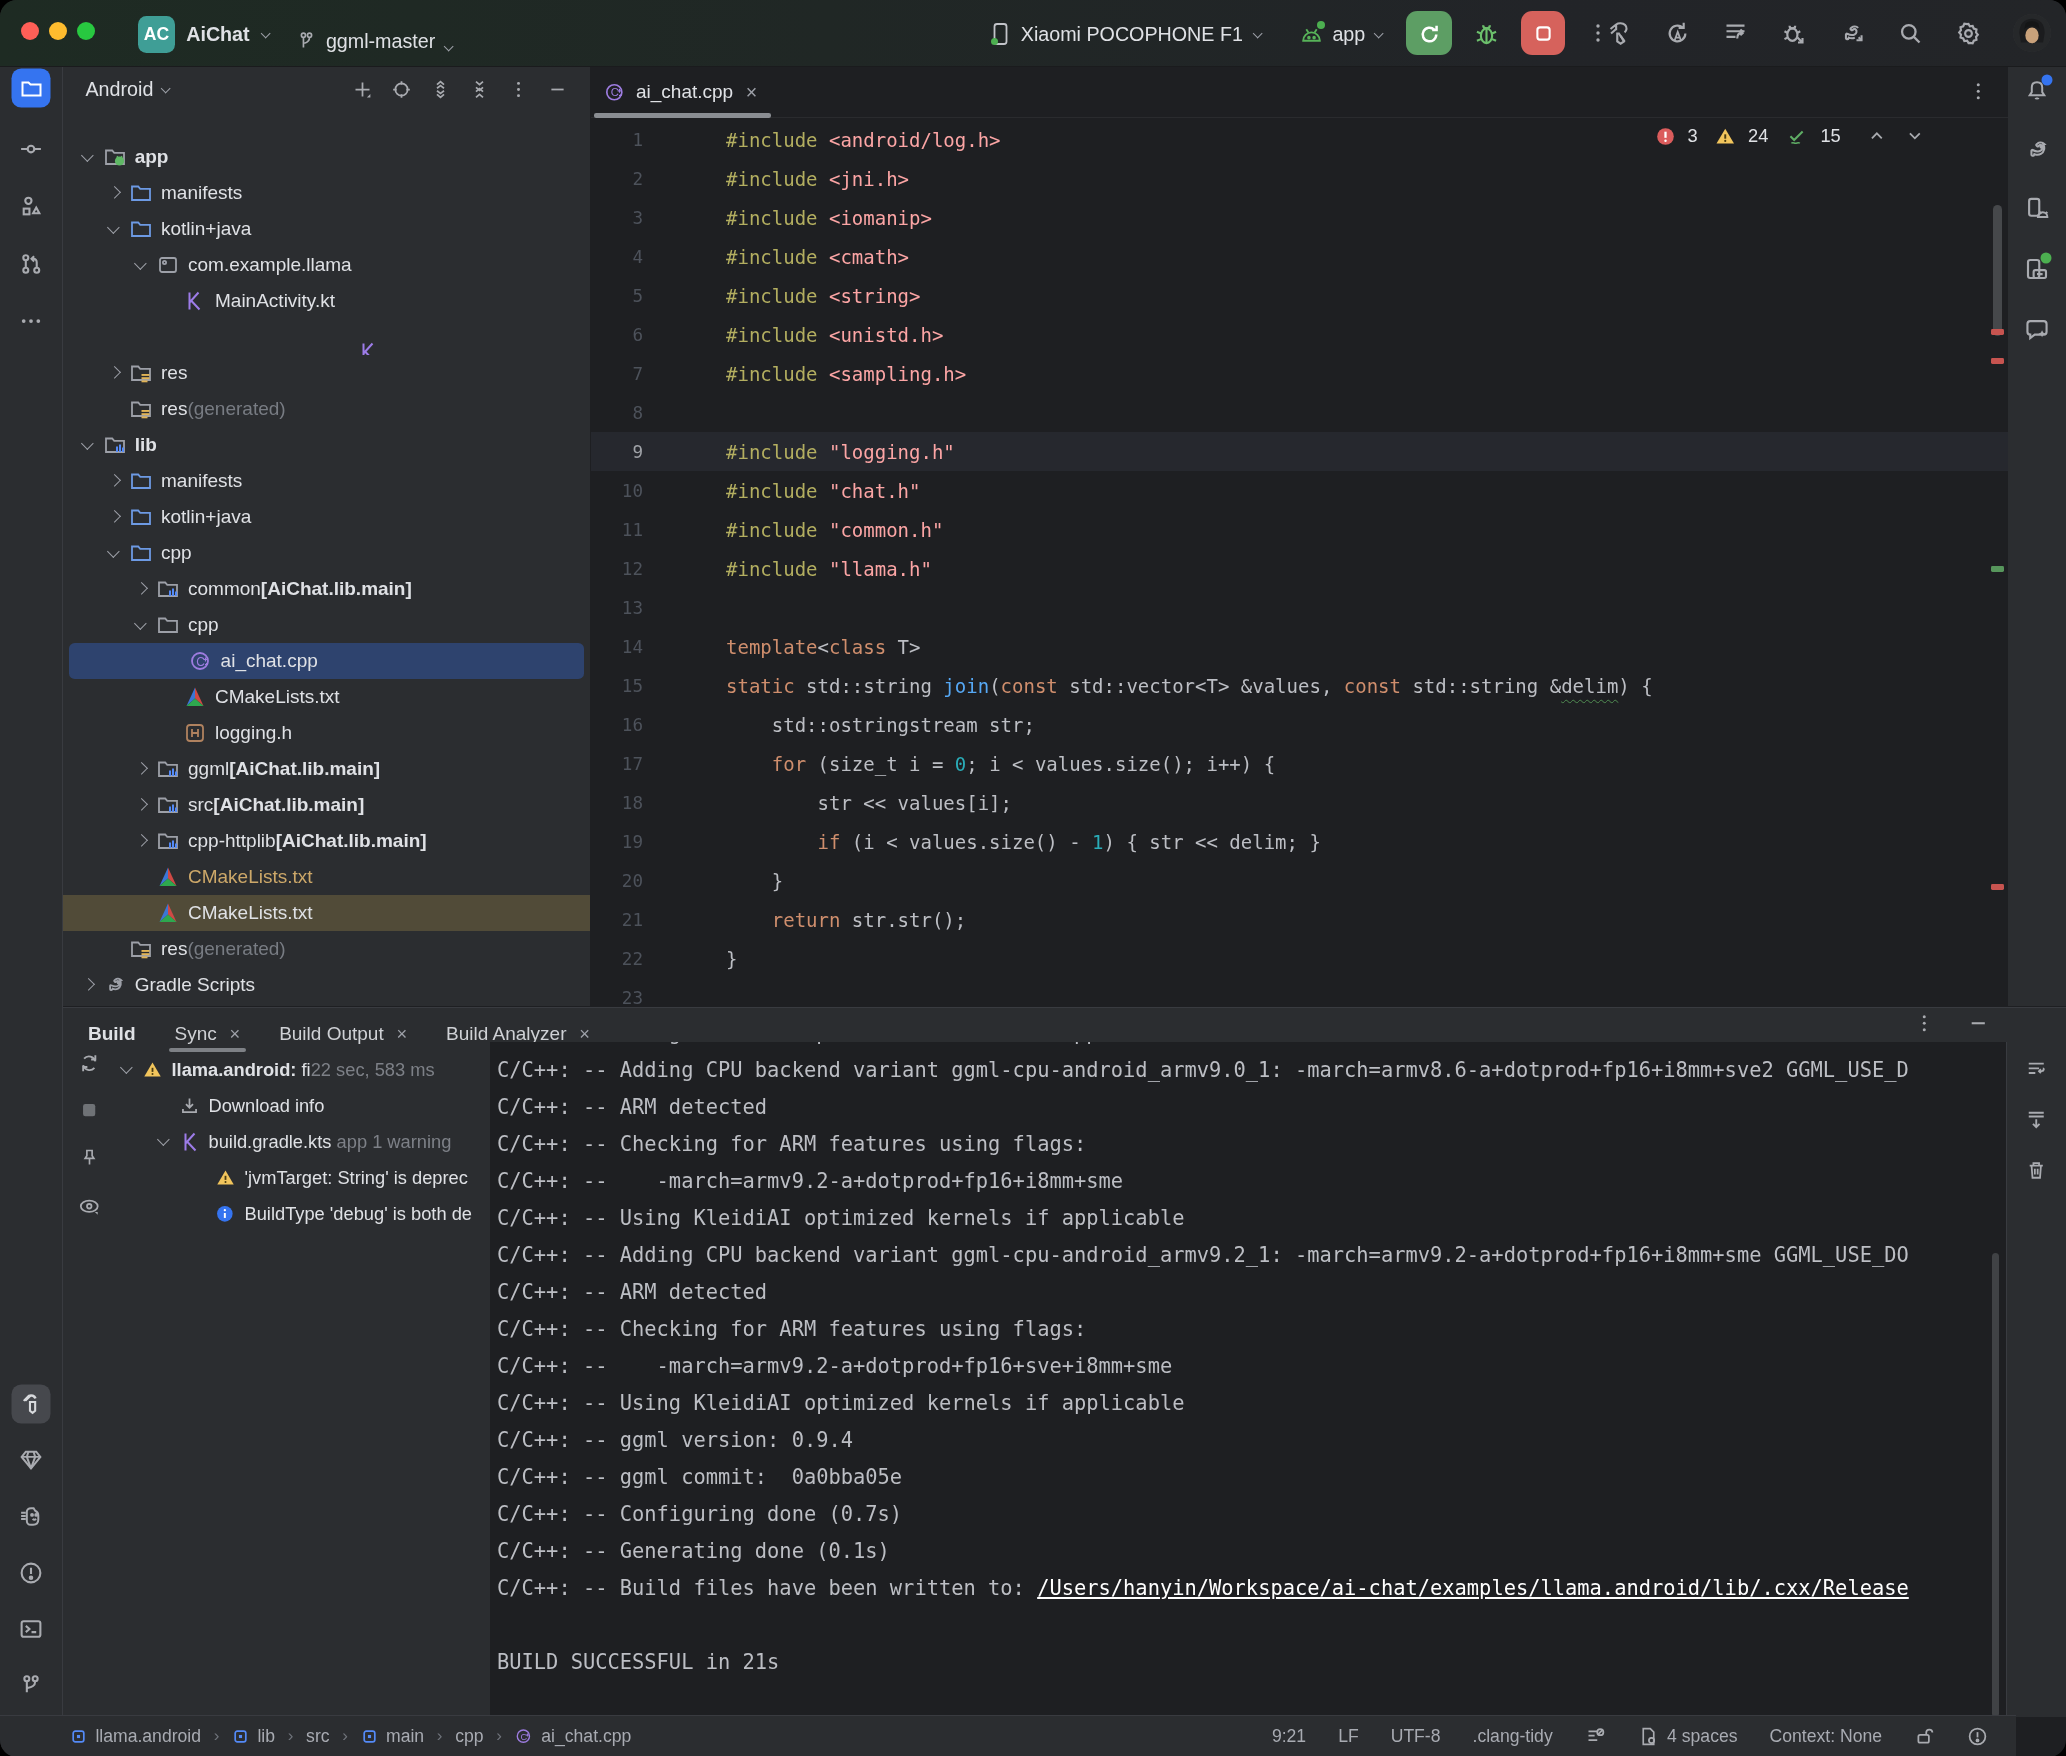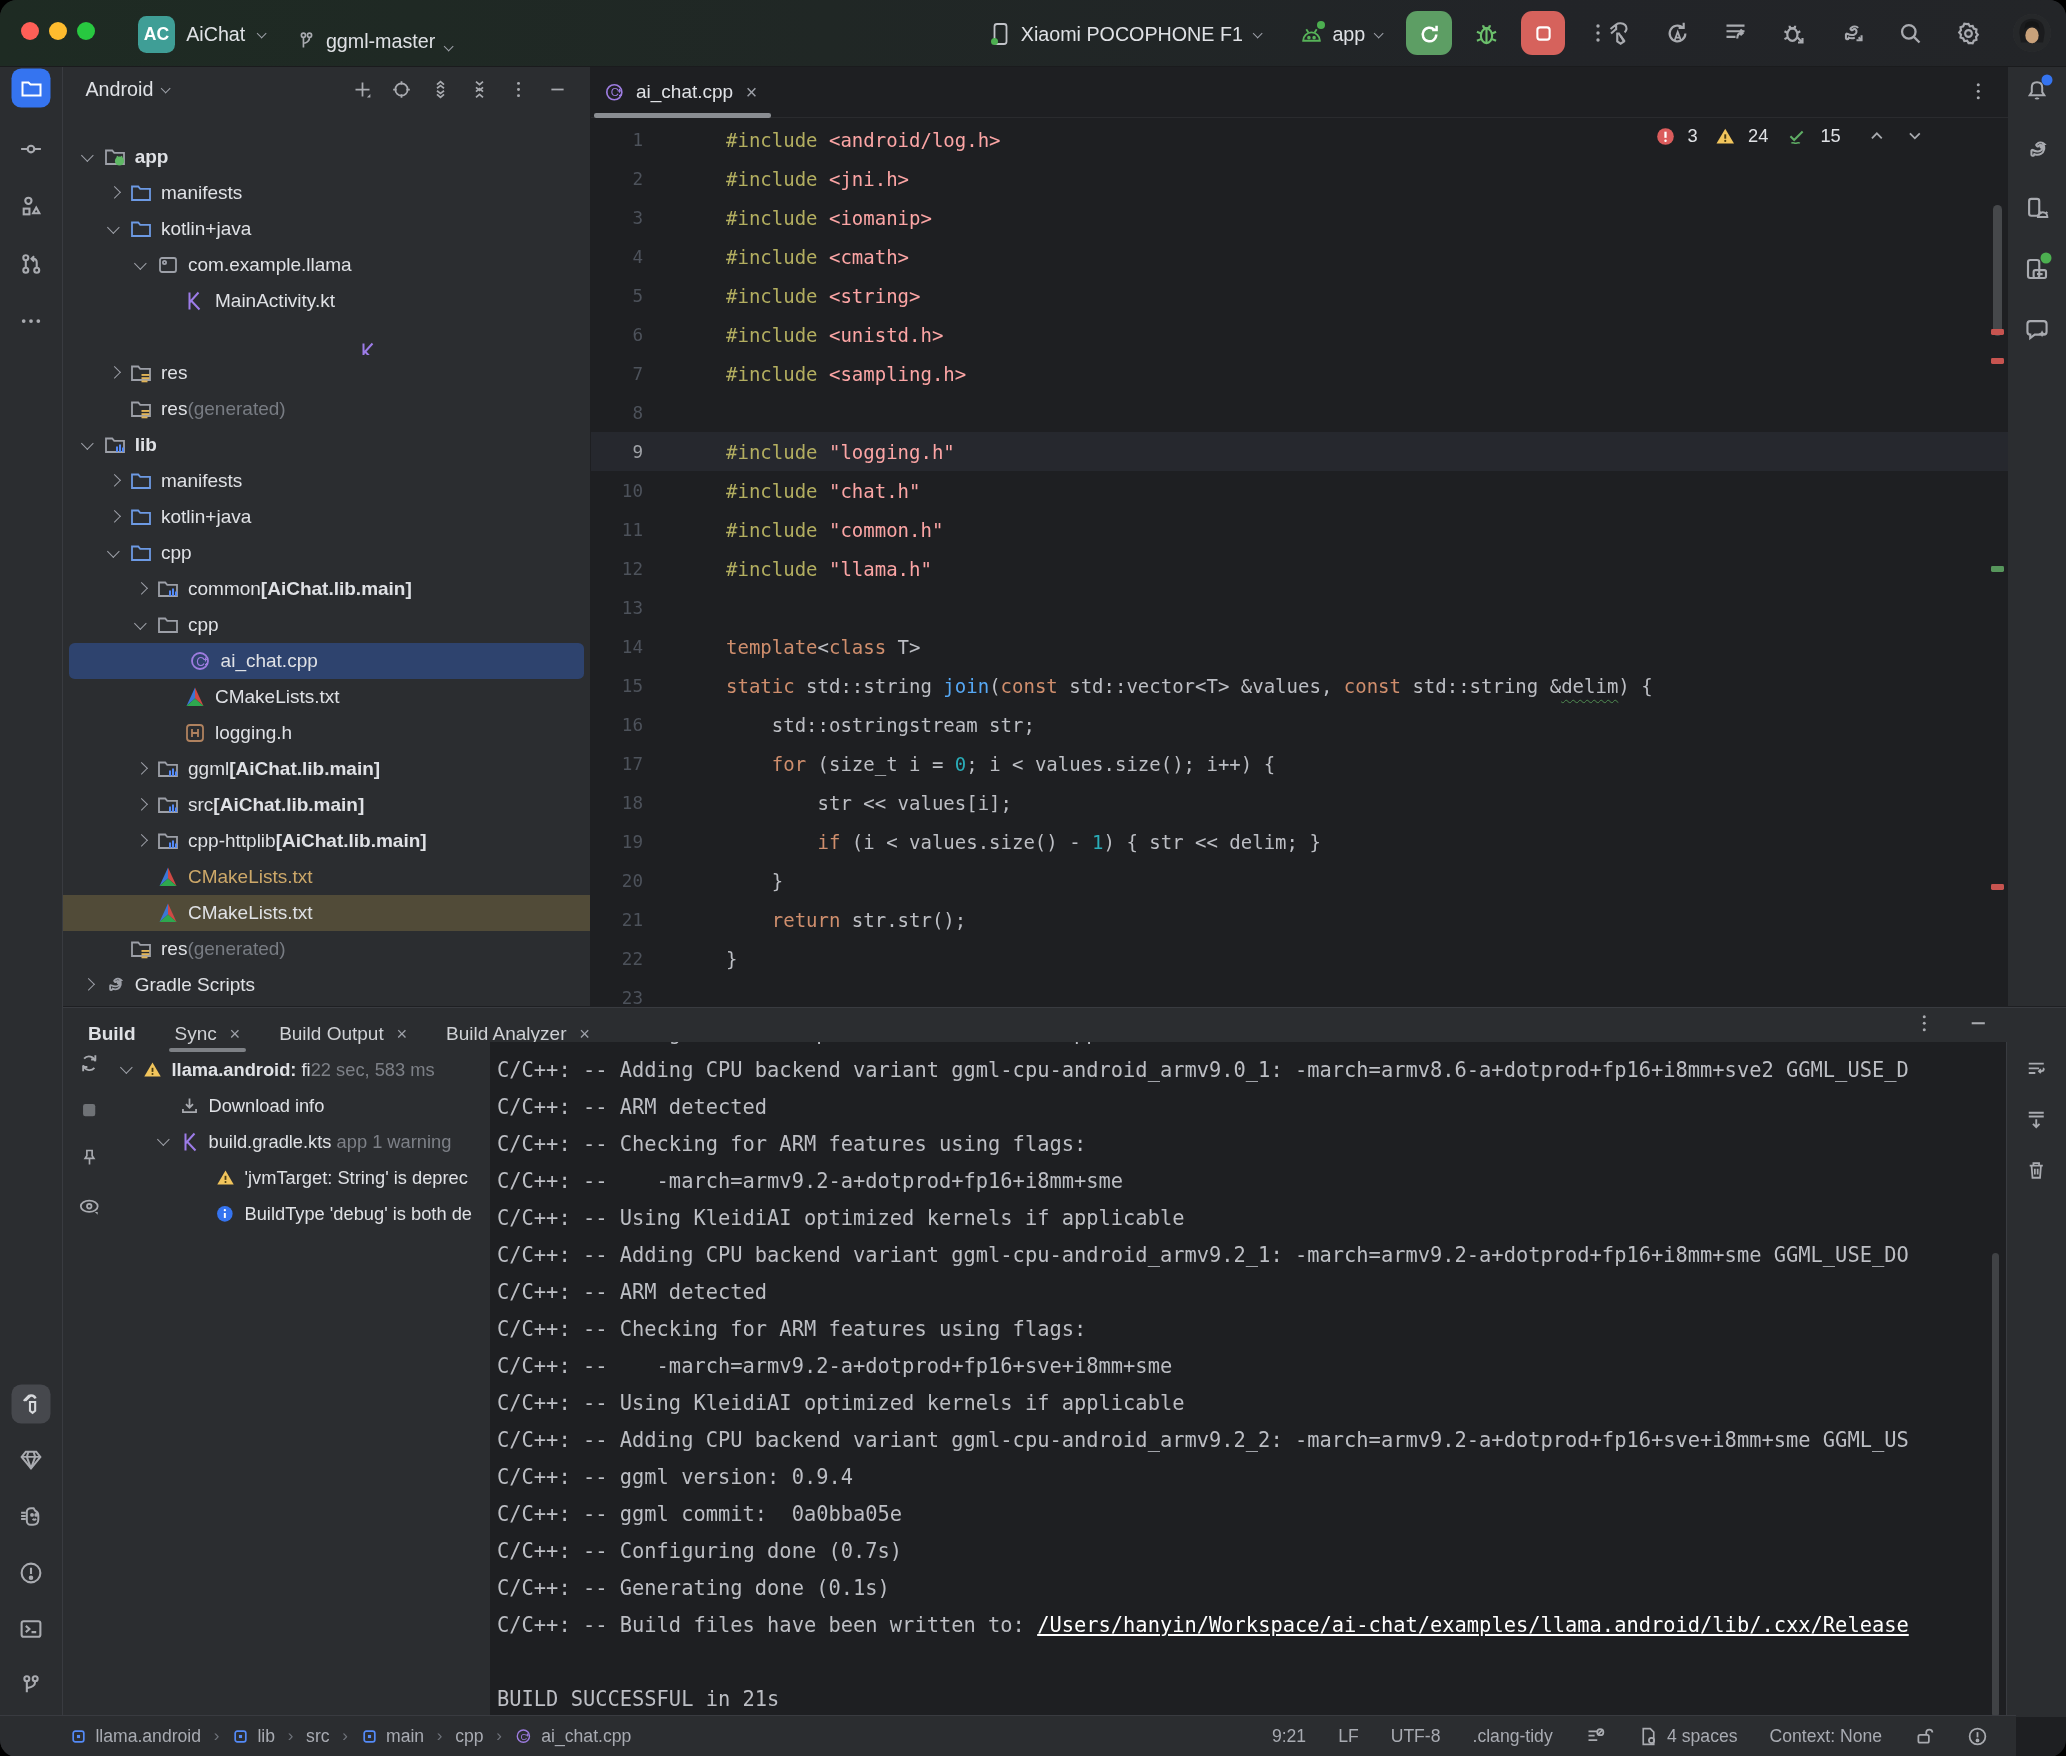--- a/index.html
+++ b/index.html
@@ -22,7 +22,7 @@
   .proj-badge{width:37px;height:37px;border-radius:8.4px;background:#3f9e96;color:#fff;
     font-weight:700;font-size:17.6px;display:flex;align-items:center;justify-content:center;}
   .tb-text{color:var(--text);font-size:19.7px;}
-  .tb-text.semibold{font-weight:400;}
+  .tb-text.semibold{font-weight:700;}
   #tb-branch{position:absolute;left:295px;top:15.5px;display:flex;align-items:flex-end;gap:8.4px;height:37px;}
   #tb-device{position:absolute;left:990px;top:15.5px;display:flex;align-items:center;gap:9.8px;height:37px;}
   #tb-runcfg{position:absolute;left:1299px;top:15.5px;display:flex;align-items:center;gap:8.4px;height:37px;}

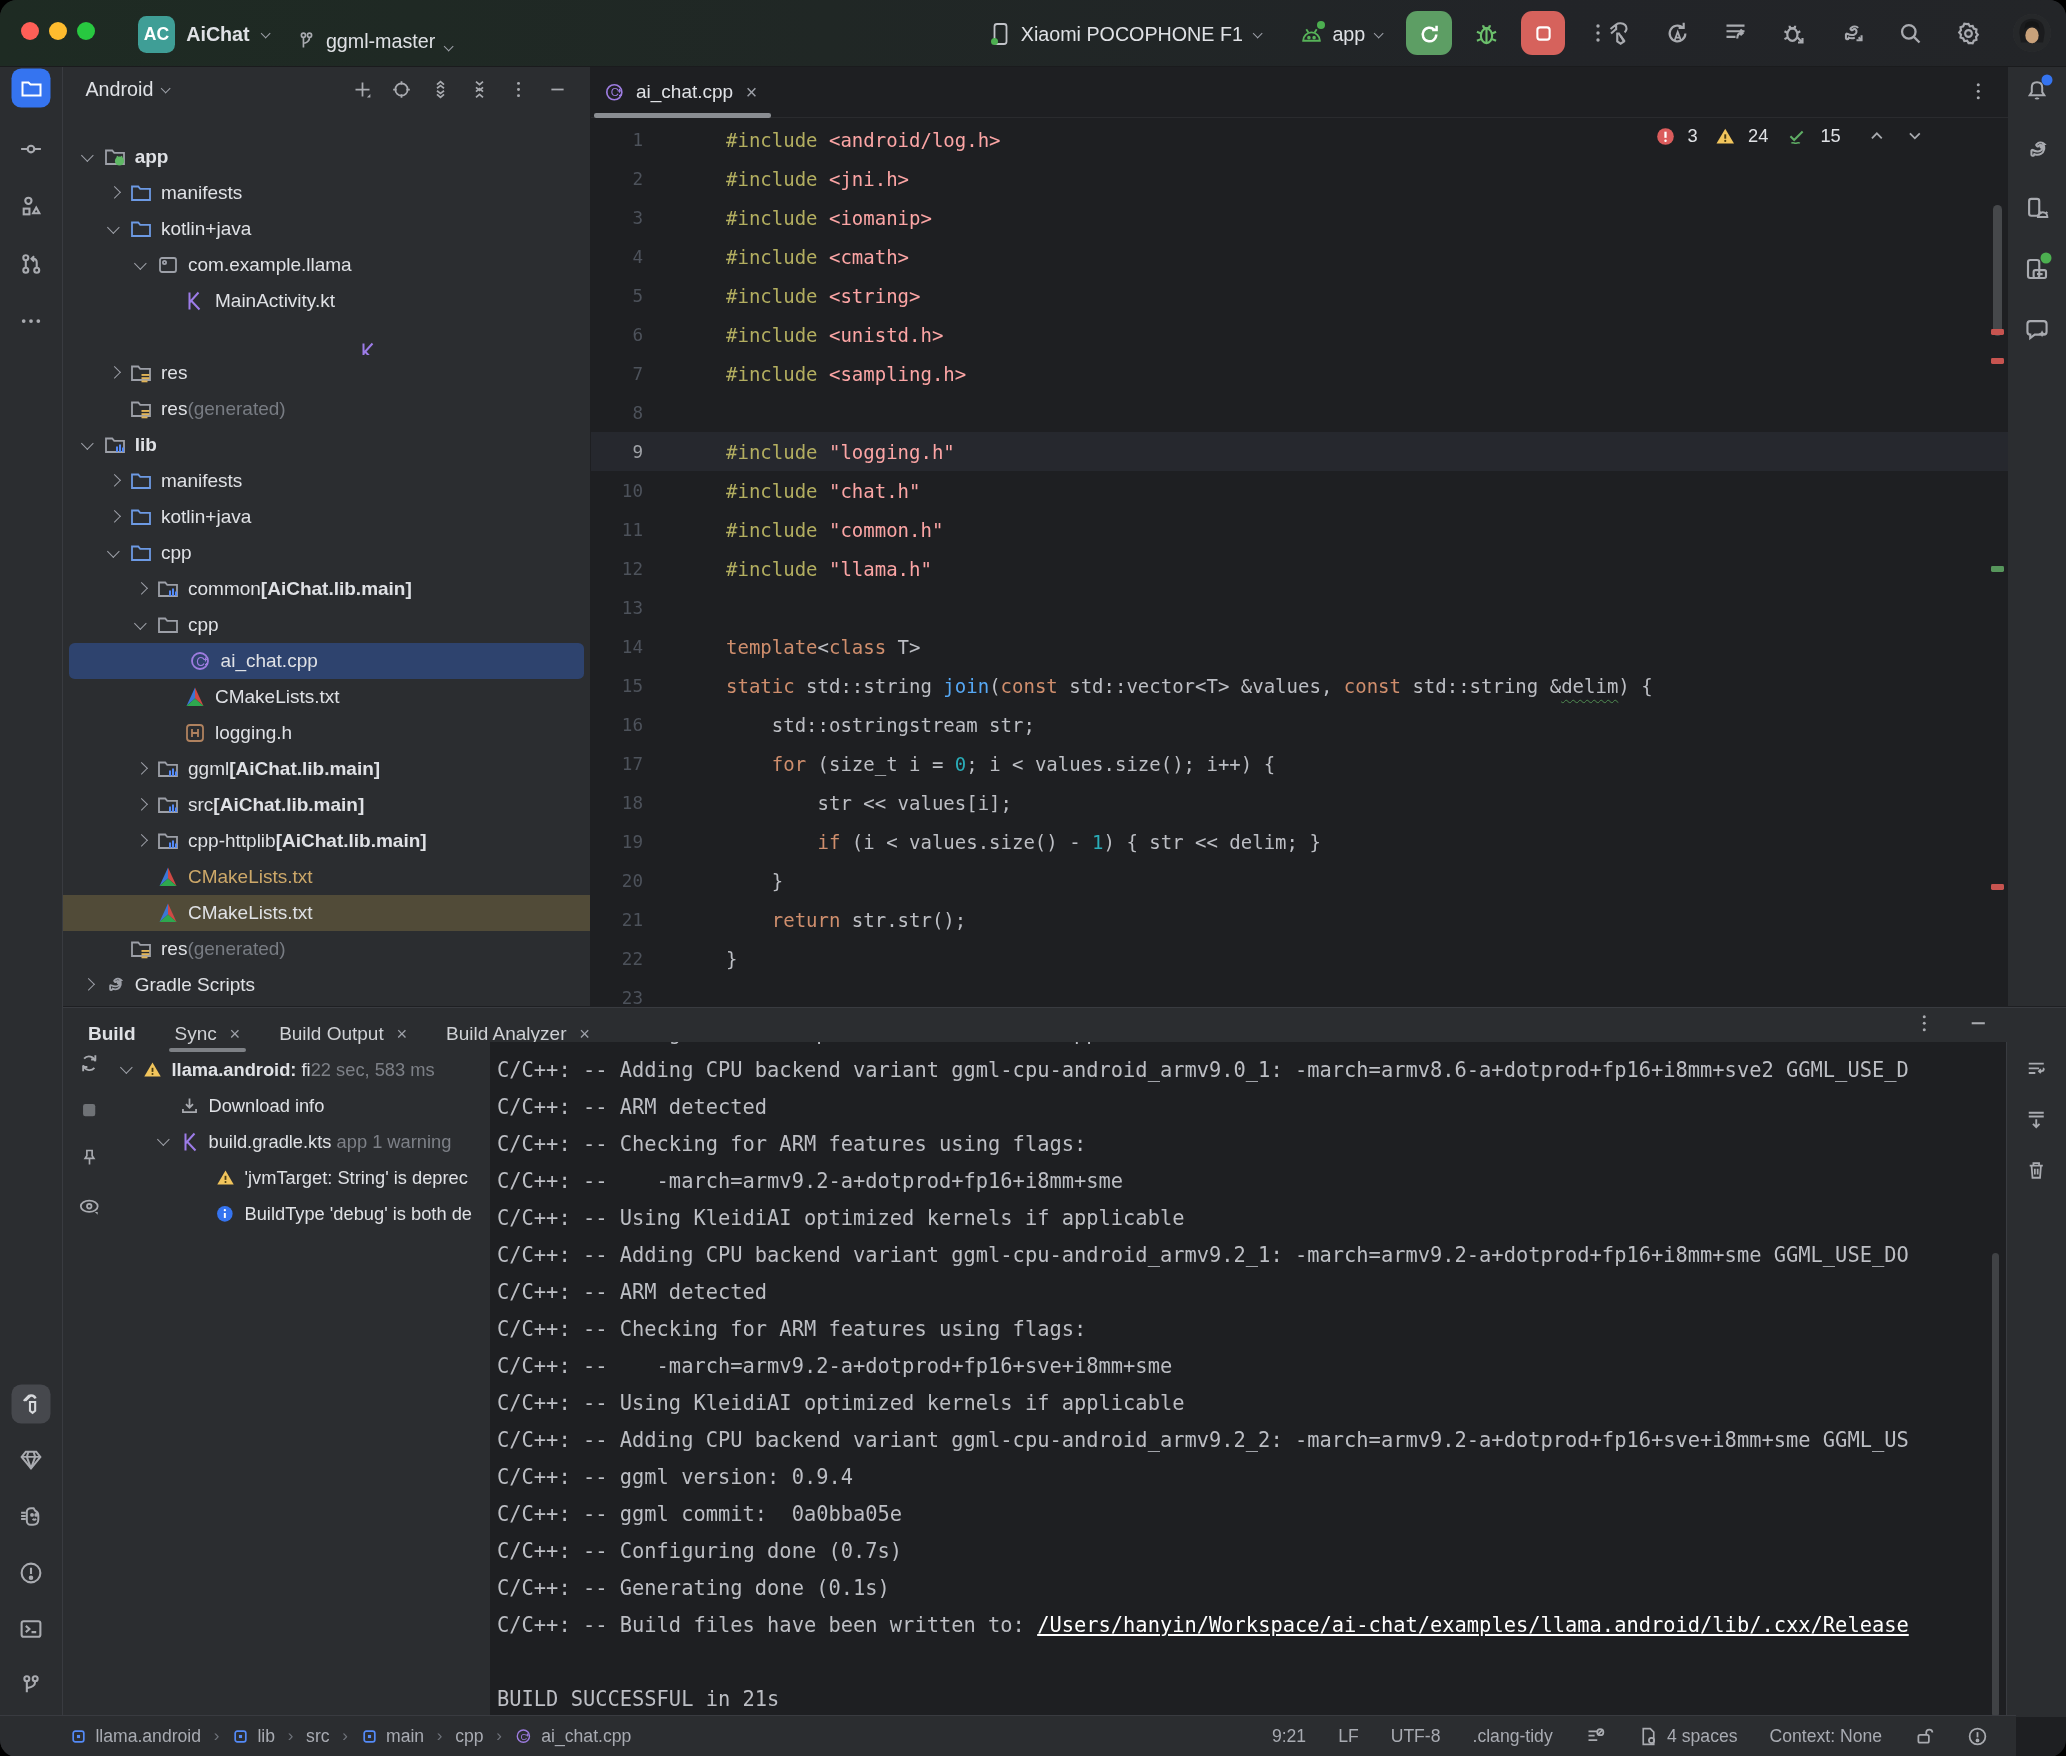--- a/index.html
+++ b/index.html
@@ -975,7 +975,6 @@
           <div class="con-line"><span>C/C++: -- Checking for ARM features using flags:</span></div>
           <div class="con-line"><span>C/C++: --    -march=armv9.2-a+dotprod+fp16+sve+i8mm+sme</span></div>
           <div class="con-line"><span>C/C++: -- Using KleidiAI optimized kernels if applicable</span></div>
-          <div class="con-line"><span>C/C++: -- Adding CPU backend variant ggml-cpu-android_armv9.2_2: -march=armv9.2-a+dotprod+fp16+sve+i8mm+sme GGML_US</span></div>
           <div class="con-line"><span>C/C++: -- ggml version: 0.9.4</span></div>
           <div class="con-line"><span>C/C++: -- ggml commit:  0a0bba05e</span></div>
           <div class="con-line"><span>C/C++: -- Configuring done (0.7s)</span></div>

